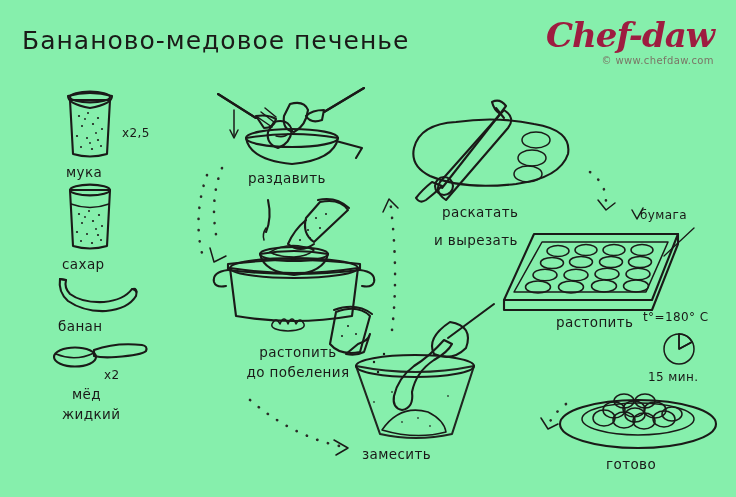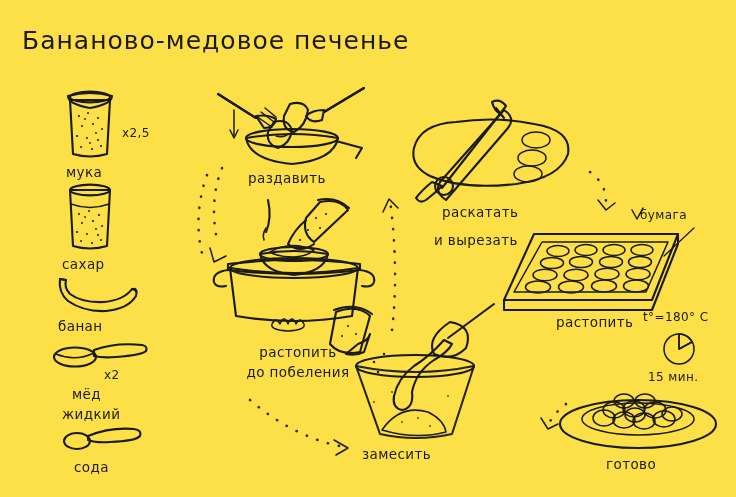--- a/index.html
+++ b/index.html
@@ -18,7 +18,7 @@
     position: relative;
     width: 736px;
     height: 497px;
-    background: #fde047;
+    background: #86efac;
   }
   .abs { position: absolute; }
 

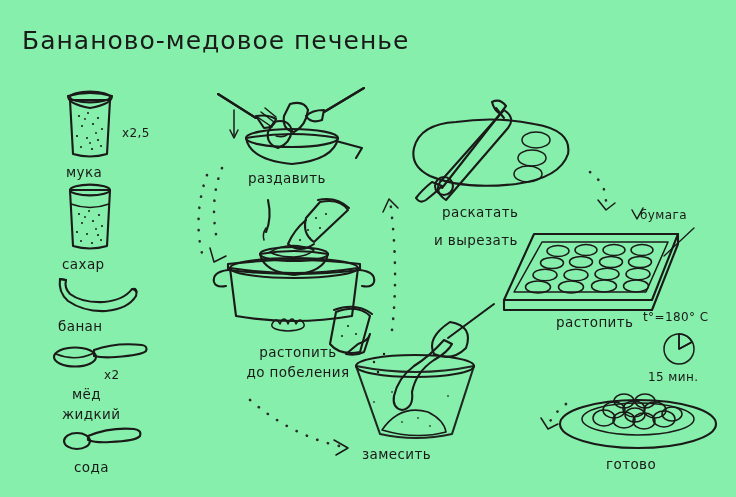--- a/index.html
+++ b/index.html
@@ -77,6 +77,10 @@
 
   <div class="abs title">Бананово-медовое печенье</div>
 
+  <div class="abs logo">
+    <div class="logo-word">Chef-daw</div>
+    <div class="logo-url">© www.chefdaw.com</div>
+  </div>
 
   <svg class="abs" style="left:0;top:0;" width="736" height="497">
 

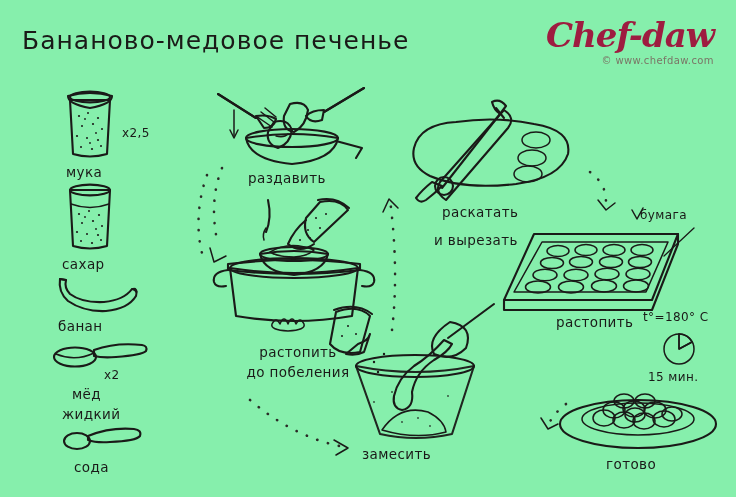--- a/index.html
+++ b/index.html
@@ -174,13 +174,6 @@
     <div class="abs cap" style="left:12px; top:66px;">жидкий</div>
   </div>
 
-  <div class="abs" style="left:62px; top:425px;">
-    <svg width="90" height="30" viewBox="0 0 90 30">
-      <path d="M26,11 Q48,2 72,4 Q80,5 78,11 Q74,16 48,17 Q34,18 26,15 Z" fill="#efd83c" class="ln"></path>
-      <ellipse cx="15" cy="16" rx="13" ry="8" fill="#f6f3e4" class="ln"></ellipse>
-    </svg>
-    <div class="abs cap" style="left:12px; top:34px;">сода</div>
-  </div>
 
   <div class="abs" style="left:212px; top:86px;">
     <svg width="160" height="80" viewBox="0 0 160 80">

